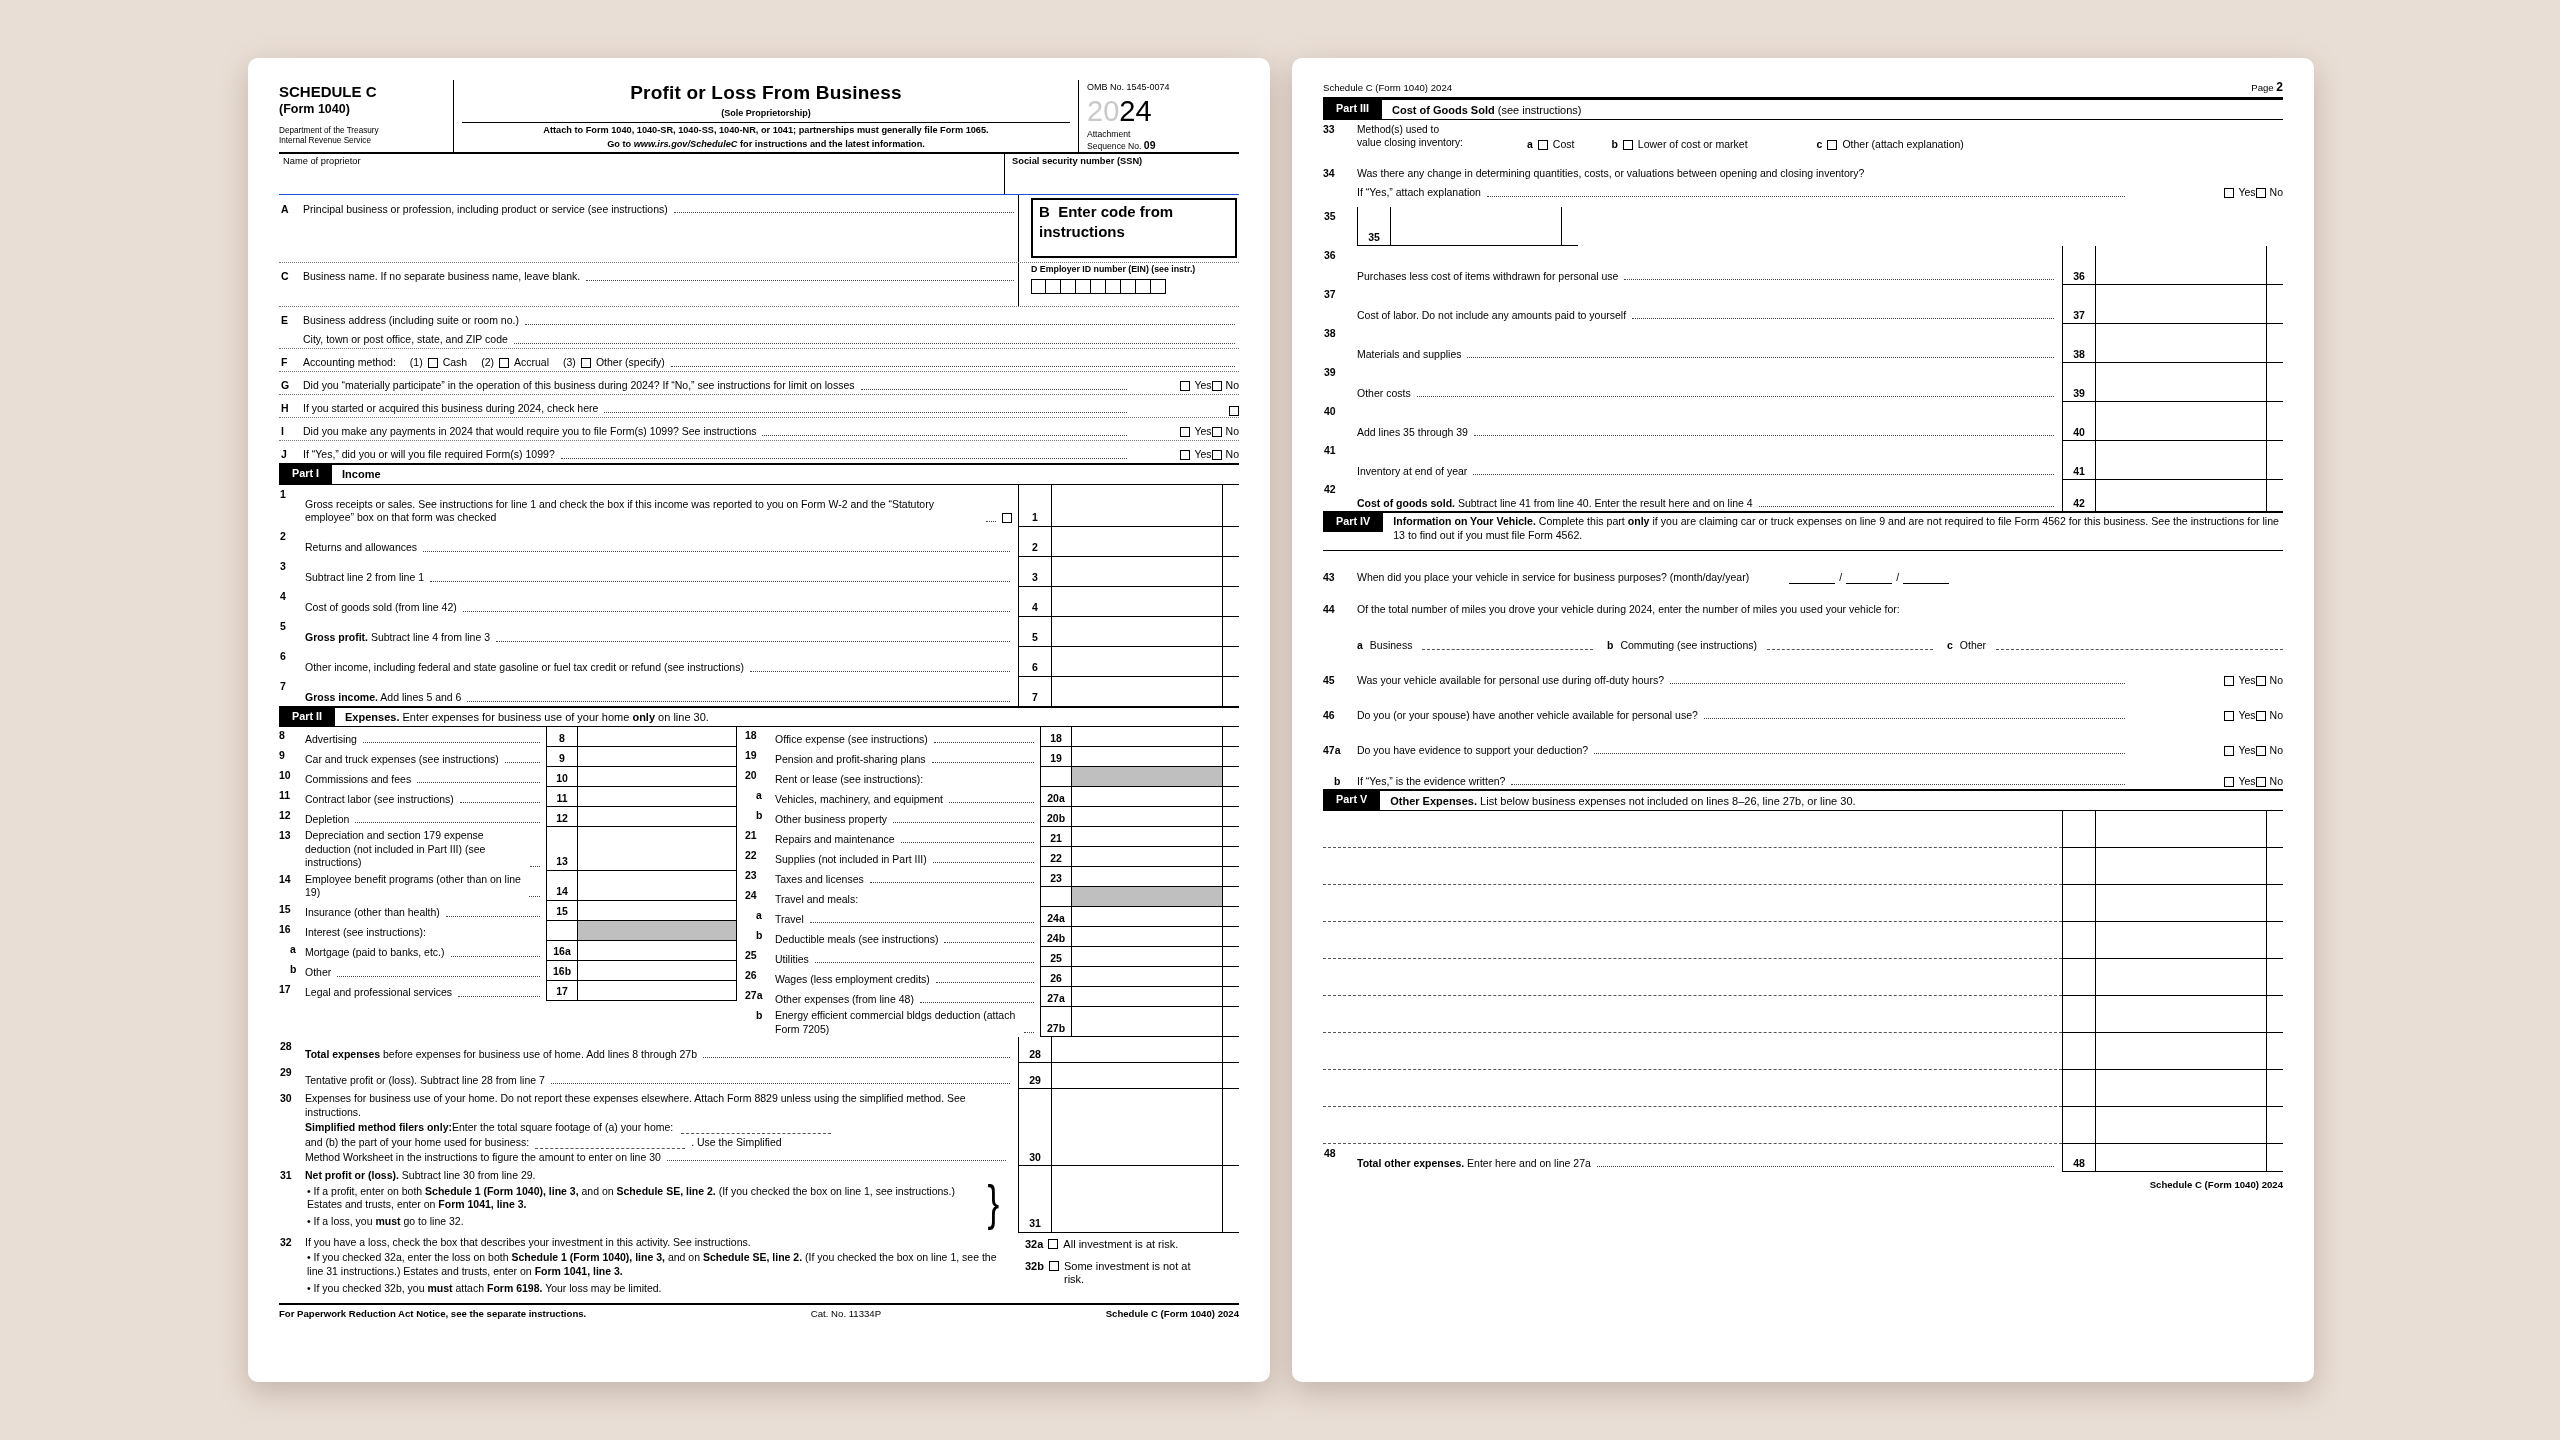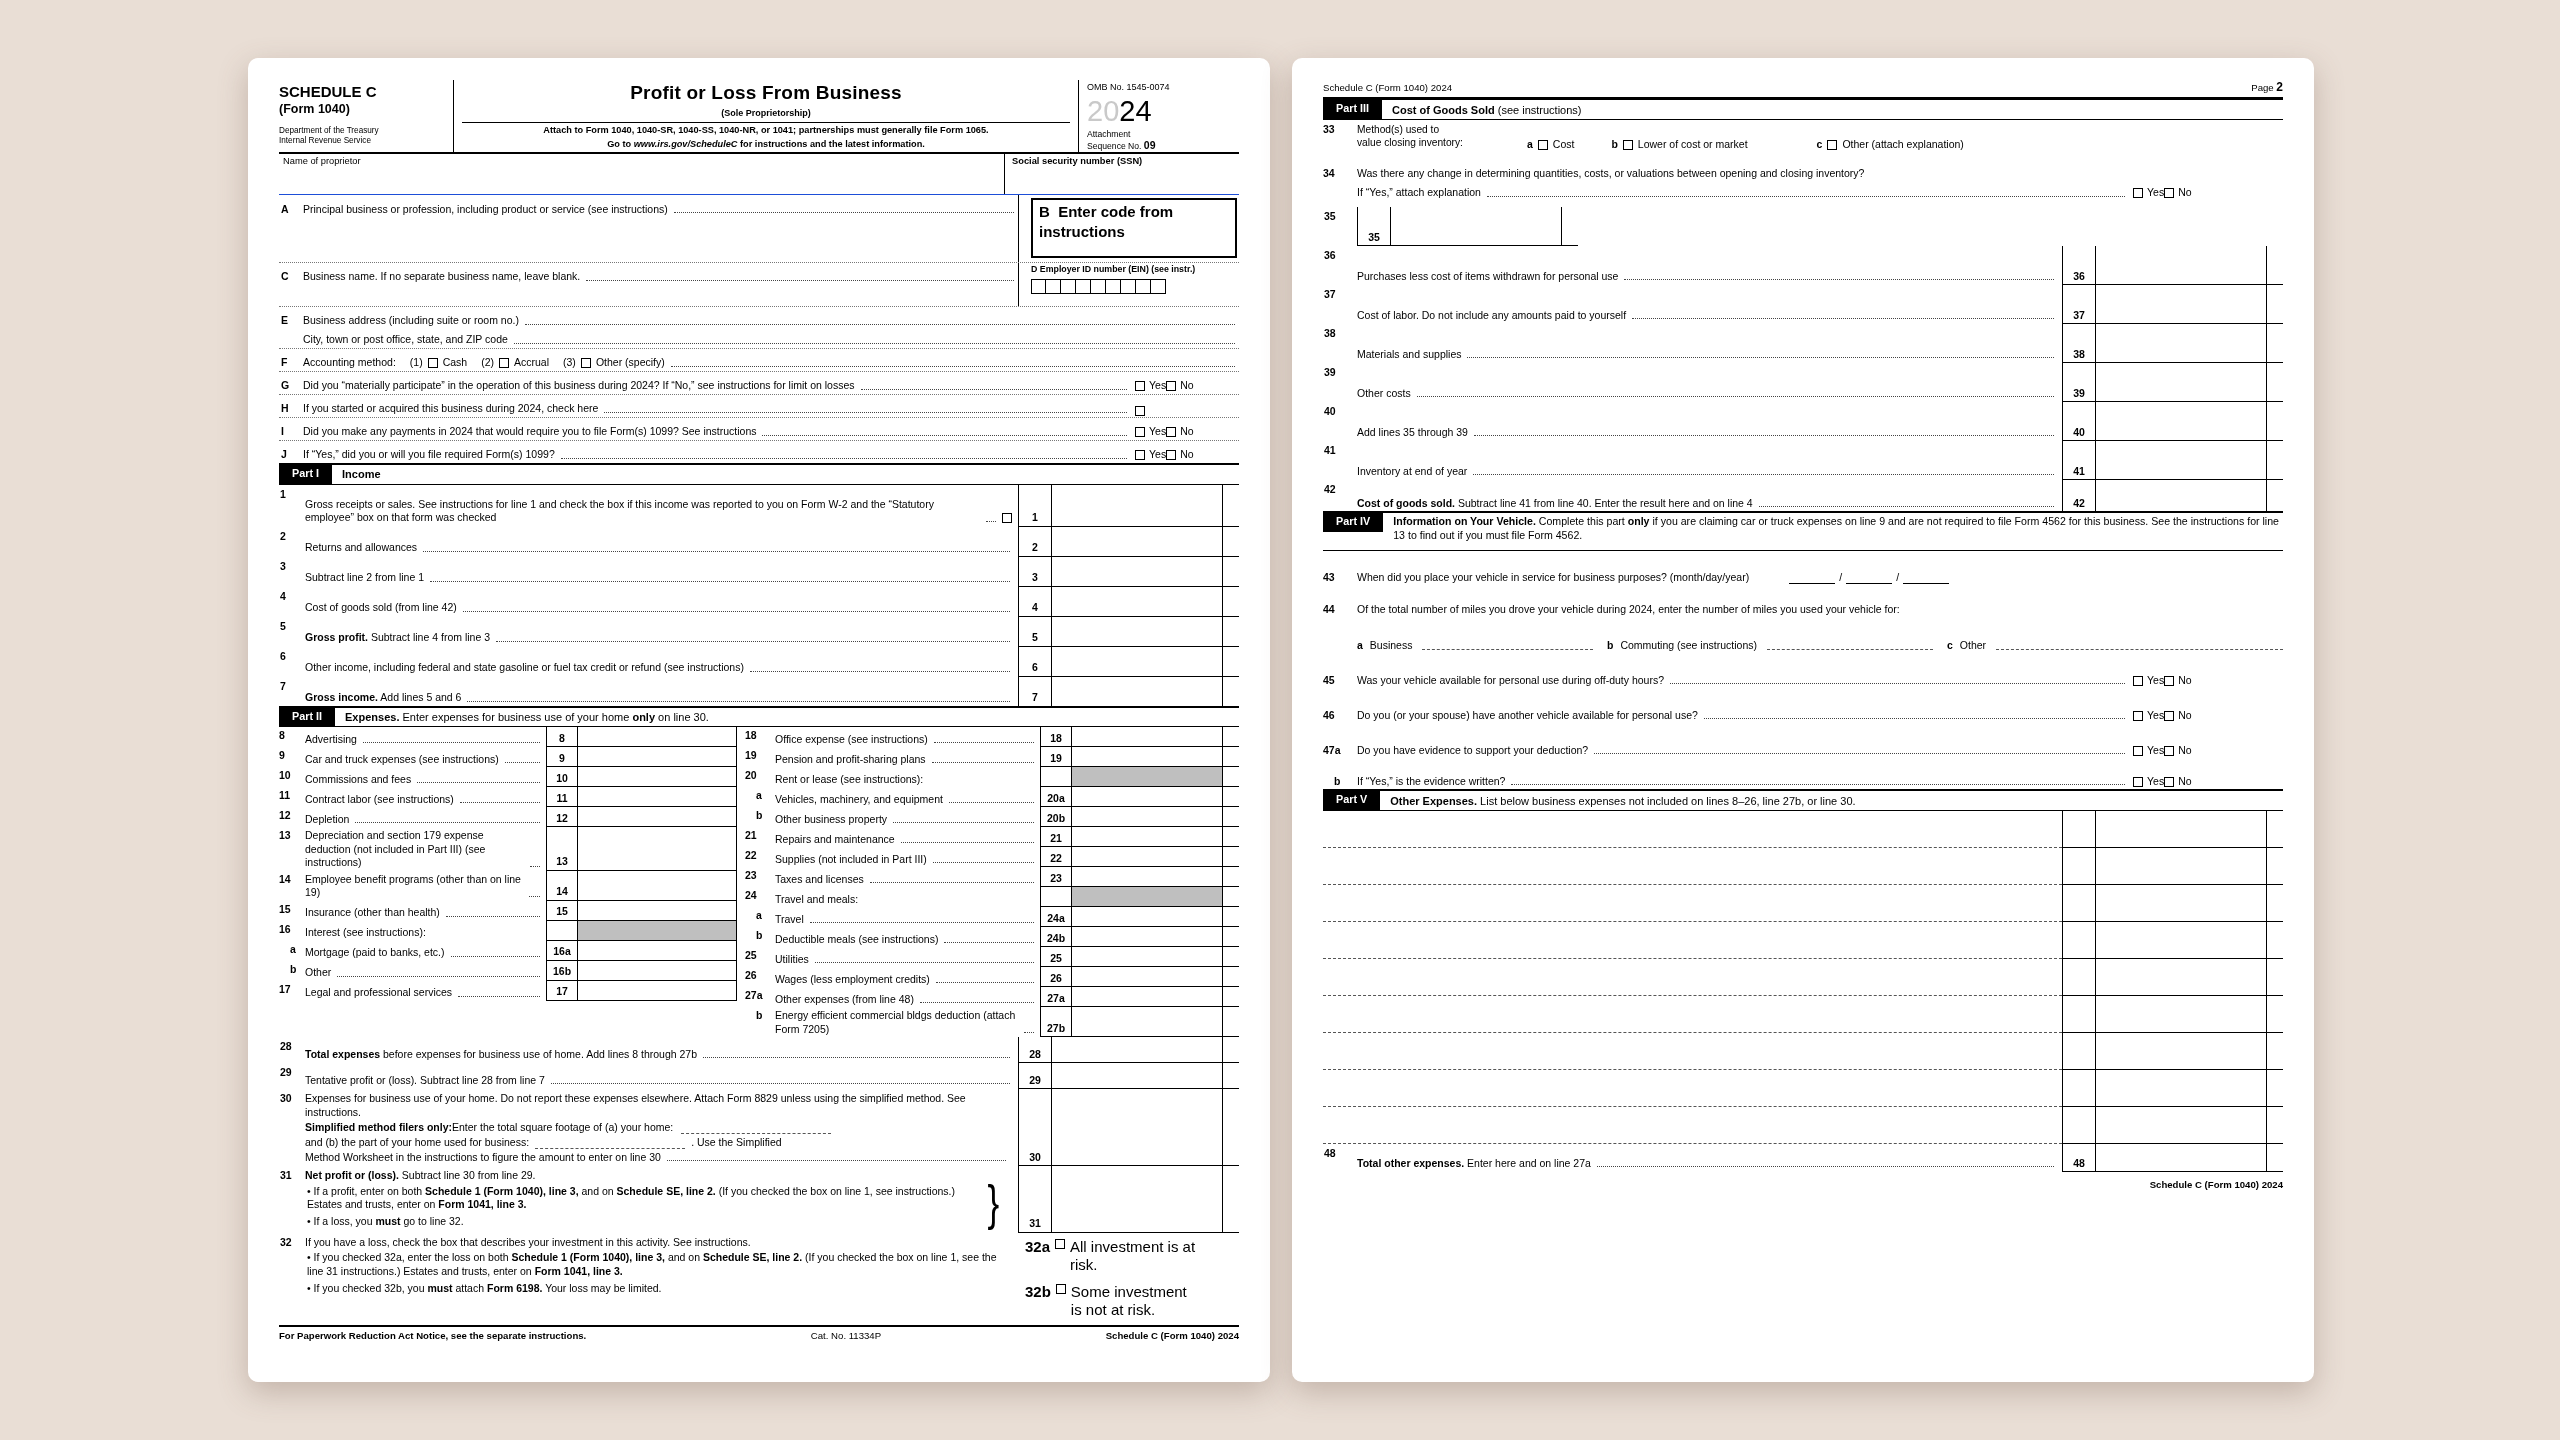--- a/index.html
+++ b/index.html
@@ -42,7 +42,7 @@
 .gtext{flex:0 1 auto}
 .dots{flex:1 1 12px;border-bottom:1px dotted #444;margin:0 4px 3px 6px;min-width:10px}
 .cb{display:inline-block;width:10px;height:10px;border:1.3px solid #000;background:#fff;flex:0 0 auto;box-sizing:border-box}
-.yn{display:flex;width:104px;justify-content:flex-start;flex:0 0 auto;align-items:flex-end;margin-left:4px}
+.yn{display:flex;width:104px;justify-content:flex-end;flex:0 0 auto;align-items:flex-end;margin-left:4px}
 .yn--p2{width:150px}
 .ynitem{display:flex;align-items:center;gap:4px;white-space:nowrap}
 .id-right{width:220px;border-left:1px solid #000;flex:0 0 220px}

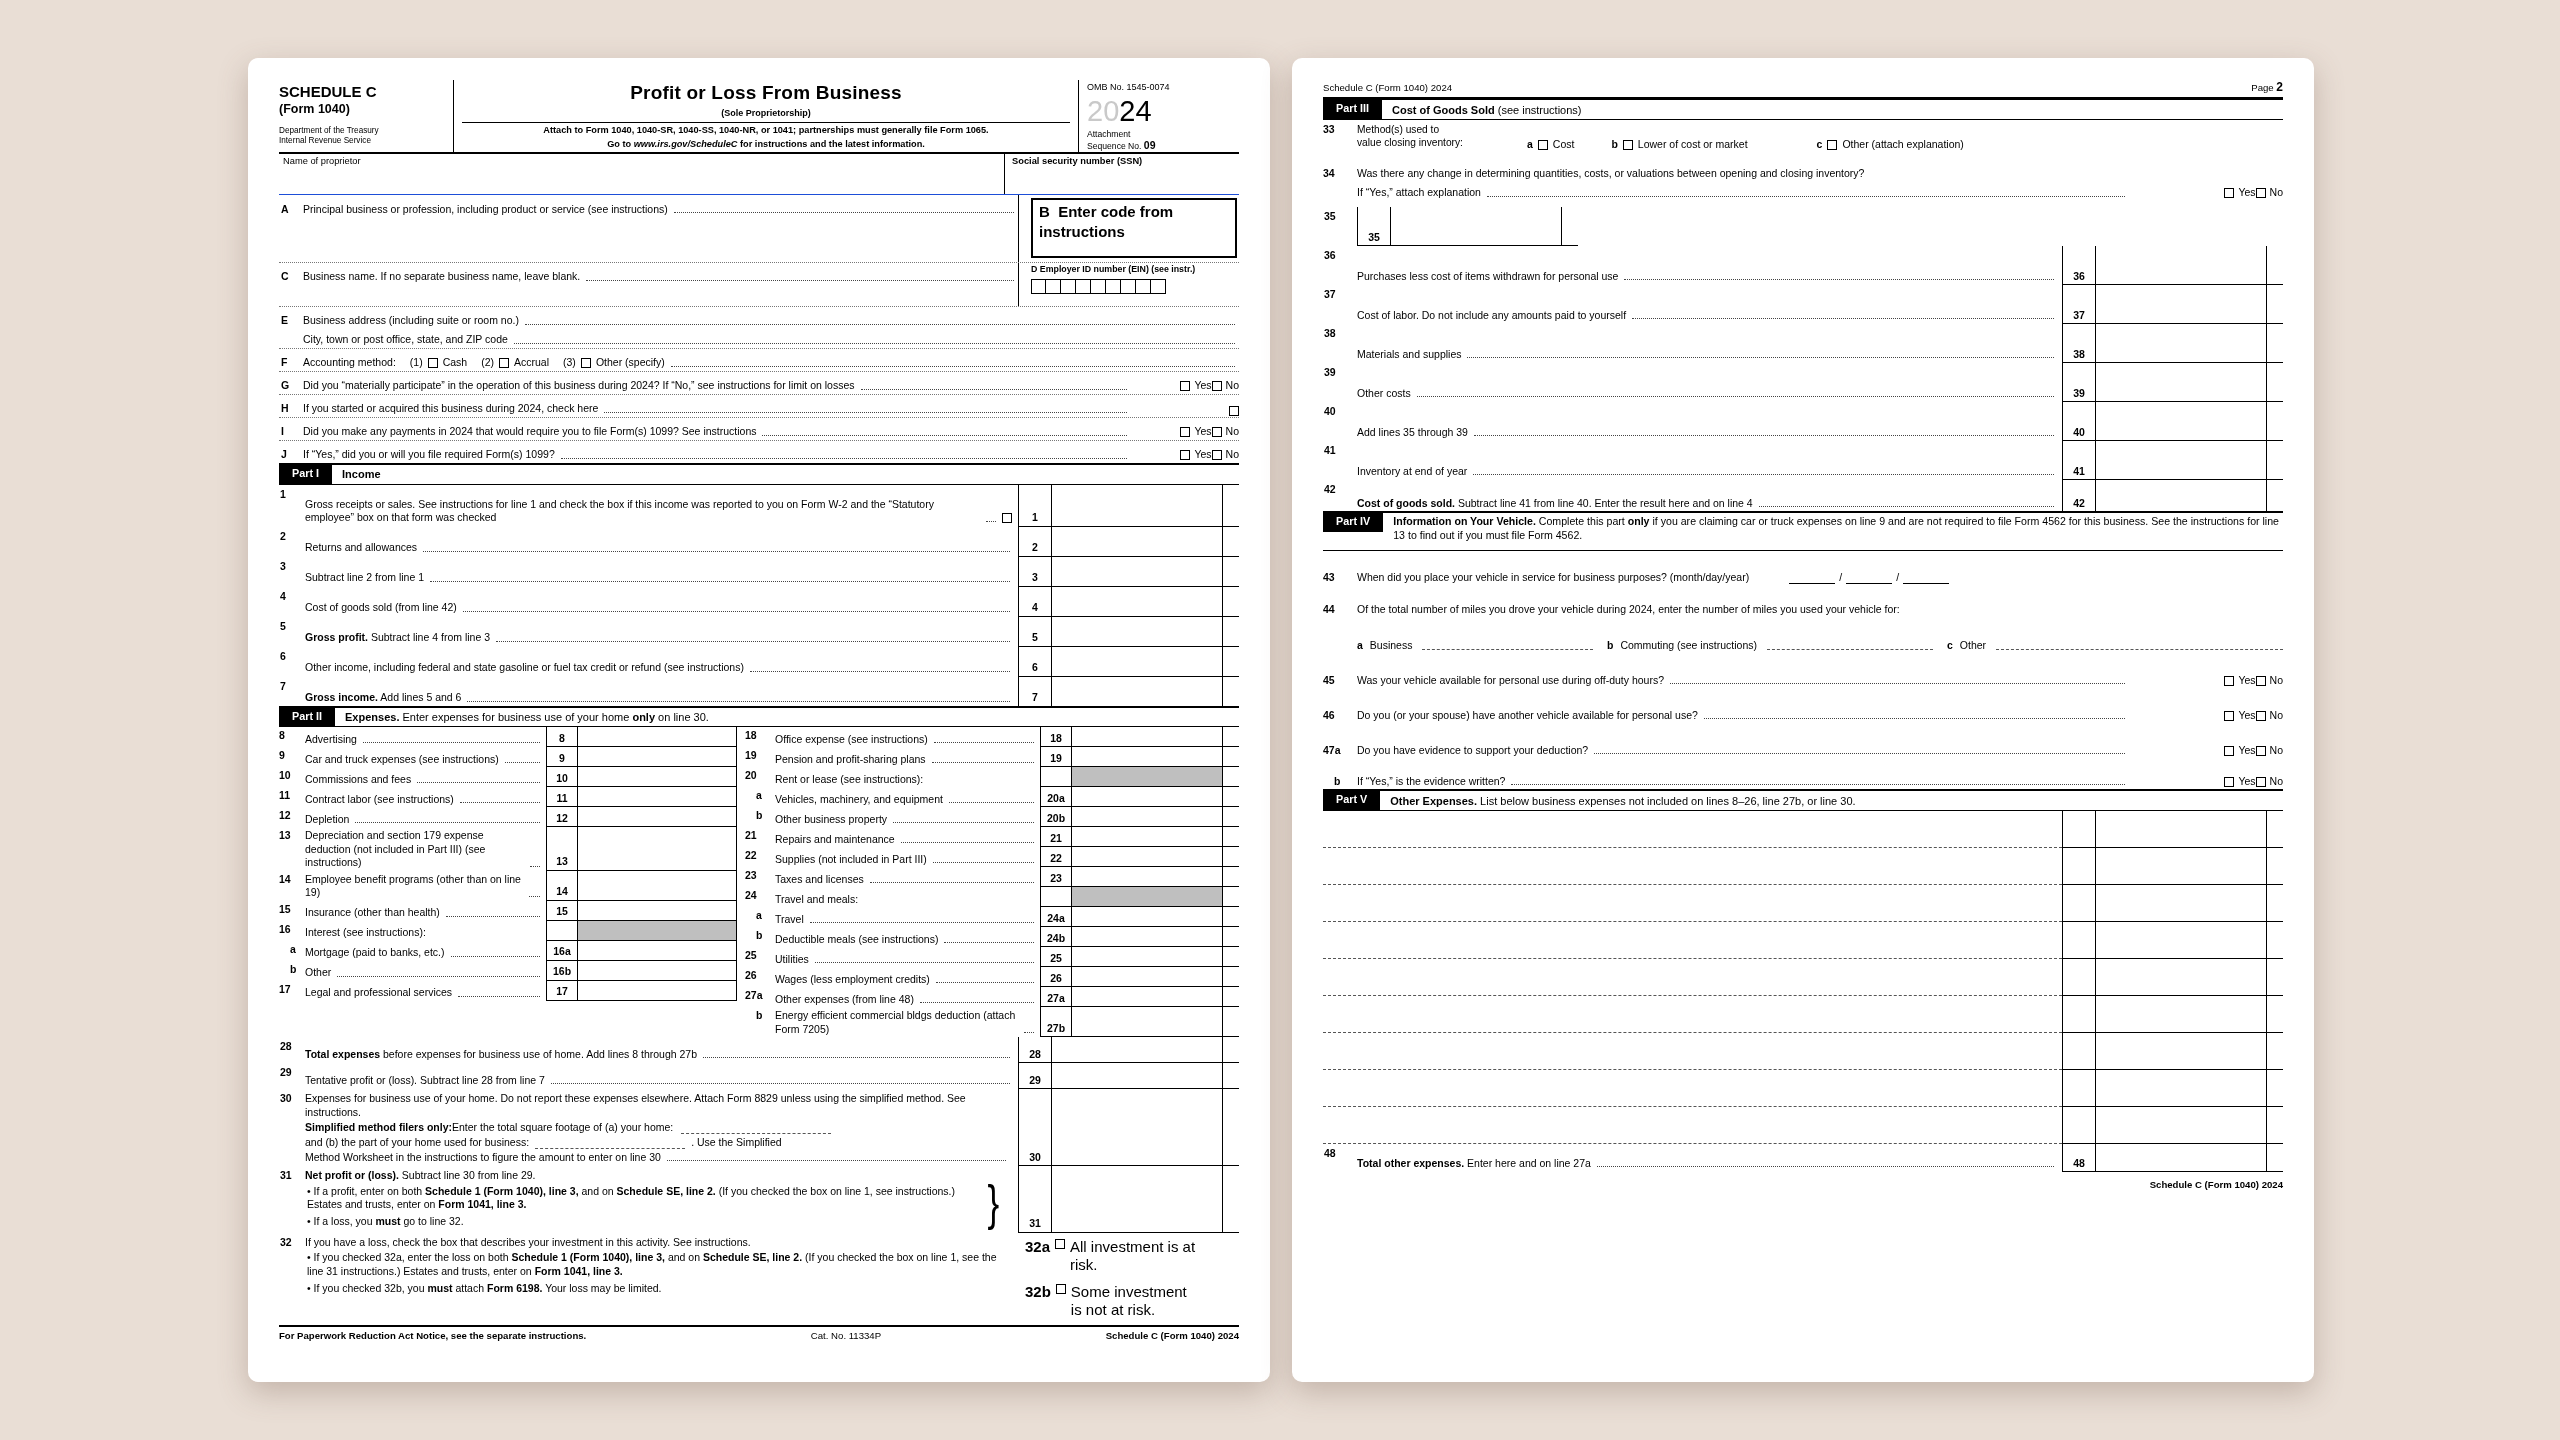--- a/index.html
+++ b/index.html
@@ -90,7 +90,7 @@
 .bullet{padding:2px 48px 2px 2px}
 .brace{position:absolute;right:16px;top:12px;font-size:50px;font-weight:100;line-height:1;transform:scaleX(.7)}
 .g32{flex:0 0 220px;display:flex;flex-direction:column;gap:9px;padding:5px 0 3px 6px;box-sizing:border-box}
-.g32row{display:flex;gap:5px;align-items:flex-start;font-size:15px;line-height:1.2}
+.g32row{display:flex;gap:5px;align-items:flex-start;font-size:11px;line-height:1.2}
 .g32row b{flex:0 0 auto}
 .g32row .cb{margin-top:1px}
 .g32txt{max-width:130px}

